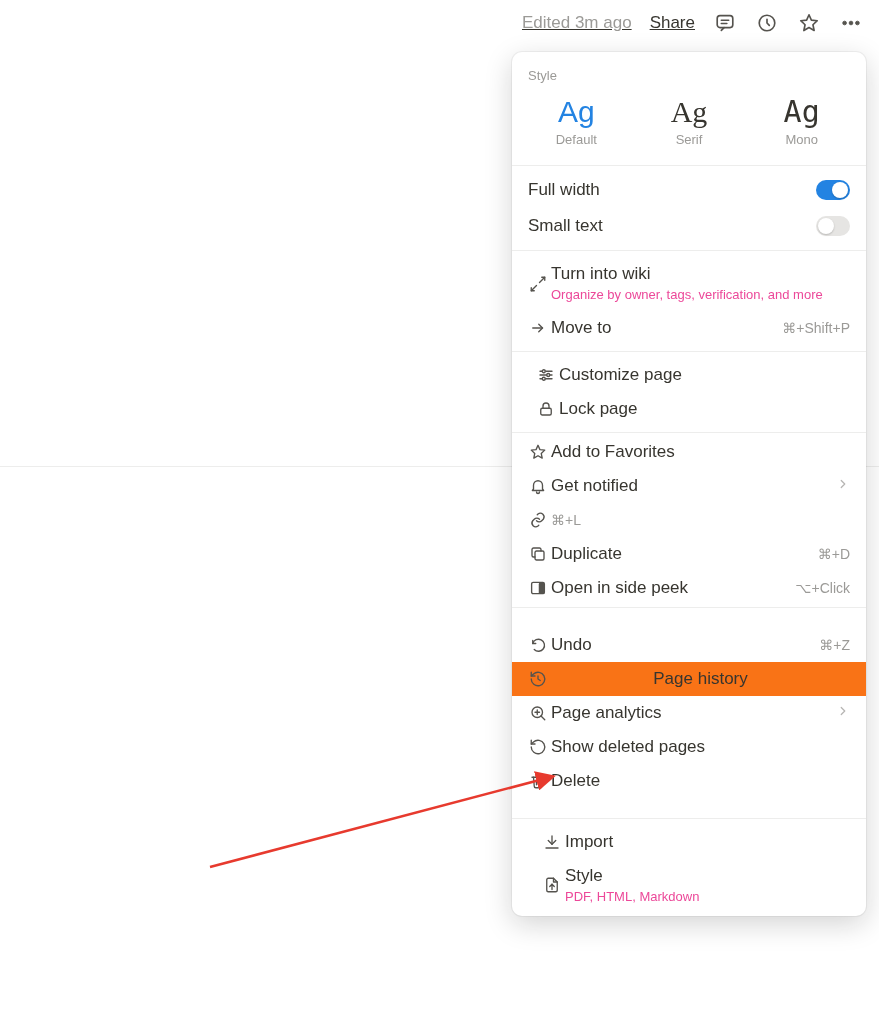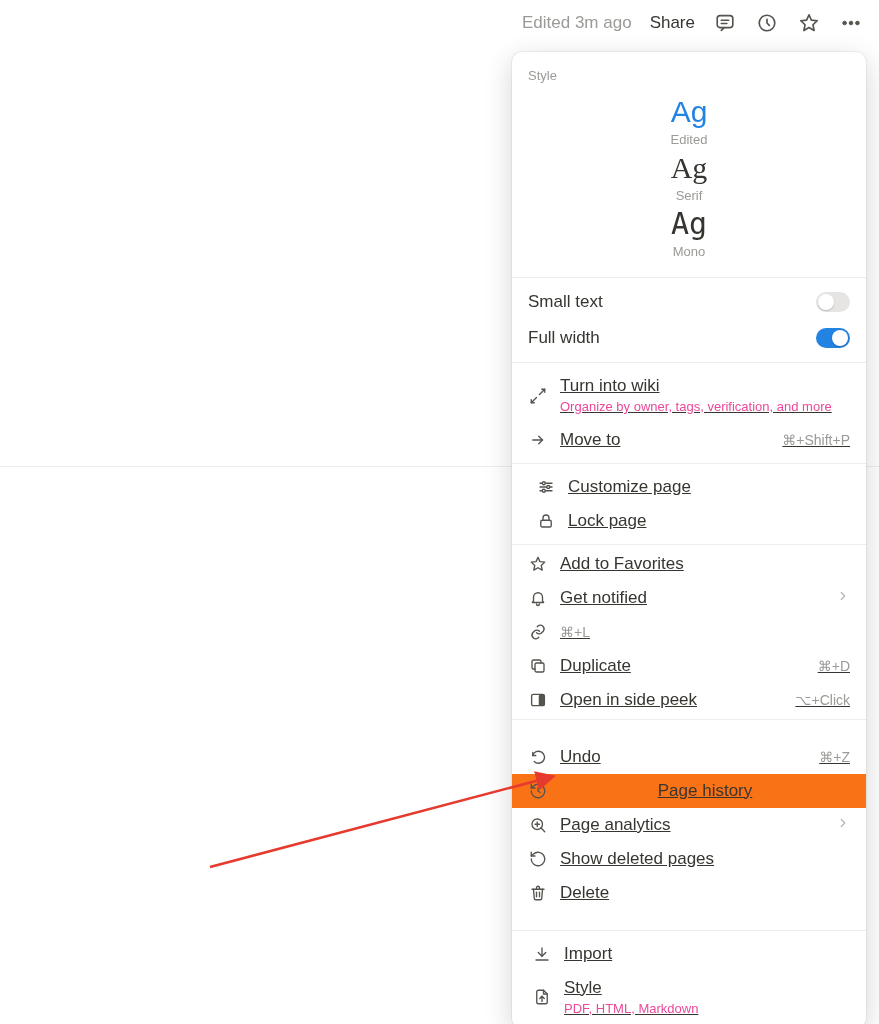--- a/index.html
+++ b/index.html
@@ -22,6 +22,7 @@
     align-items: center;
     gap: 18px;
     font-size: 17px;
+    text-decoration: underline;
   }
   .topbar .edited {
     color: #9b9a97;

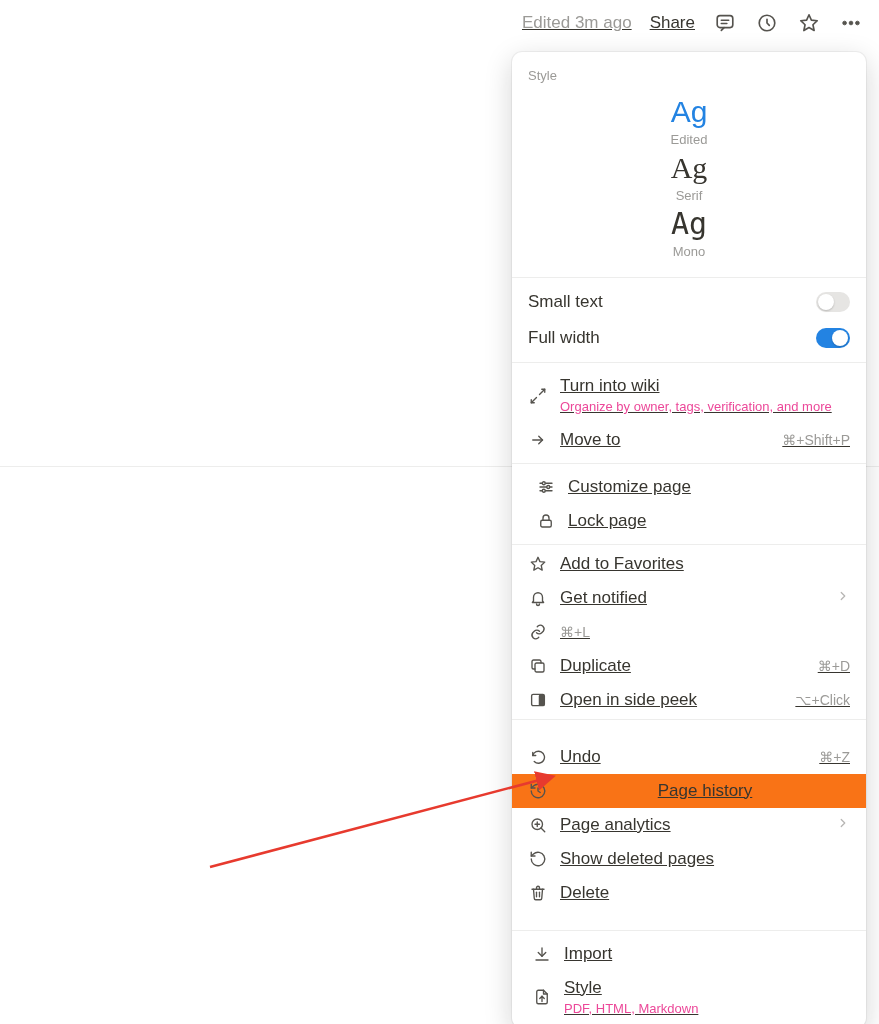--- a/index.html
+++ b/index.html
@@ -75,7 +75,6 @@
     display: flex;
     justify-content: flex-end;
     padding: 0 8px 4px;
-    flex-direction: column;
   }
   .style-opt {
     flex: 1;

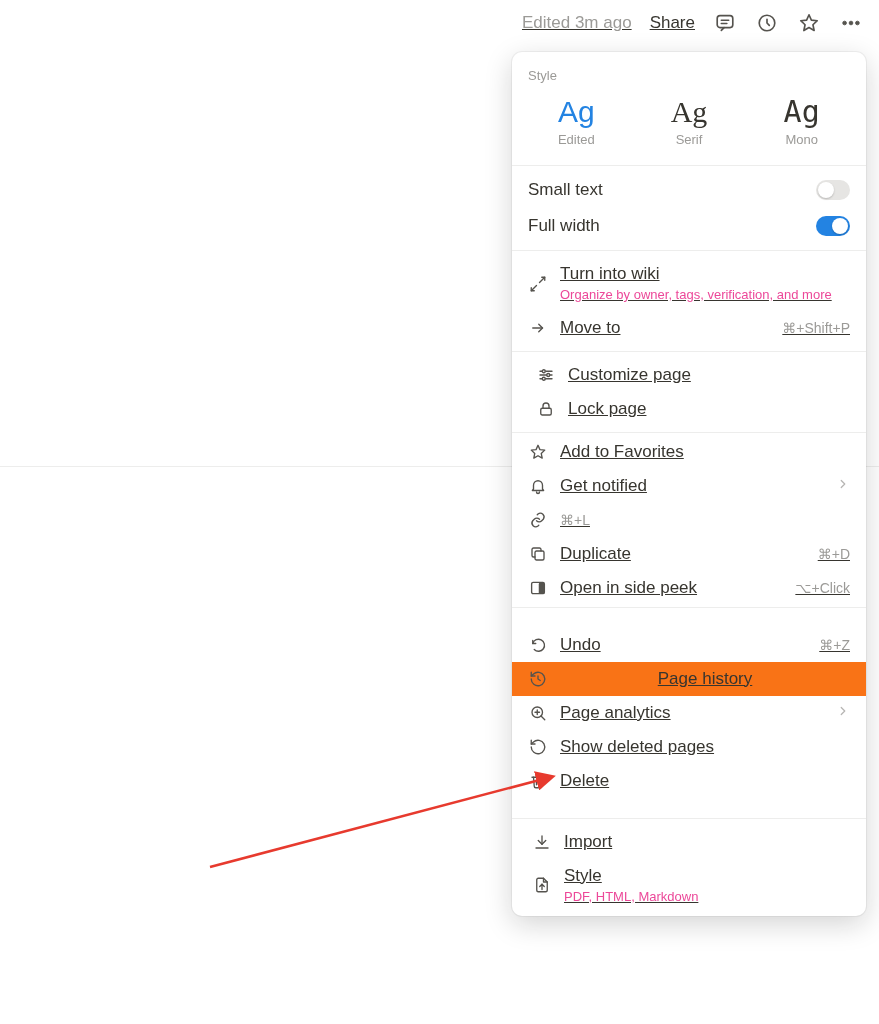--- a/index.html
+++ b/index.html
@@ -188,7 +188,7 @@
     <div class="style-row">
       <div class="style-opt">
         <div class="ag ag-default">Ag</div>
-        <div class="lbl">Edited</div>
+        <div class="lbl">Default</div>
       </div>
       <div class="style-opt">
         <div class="ag ag-serif">Ag</div>

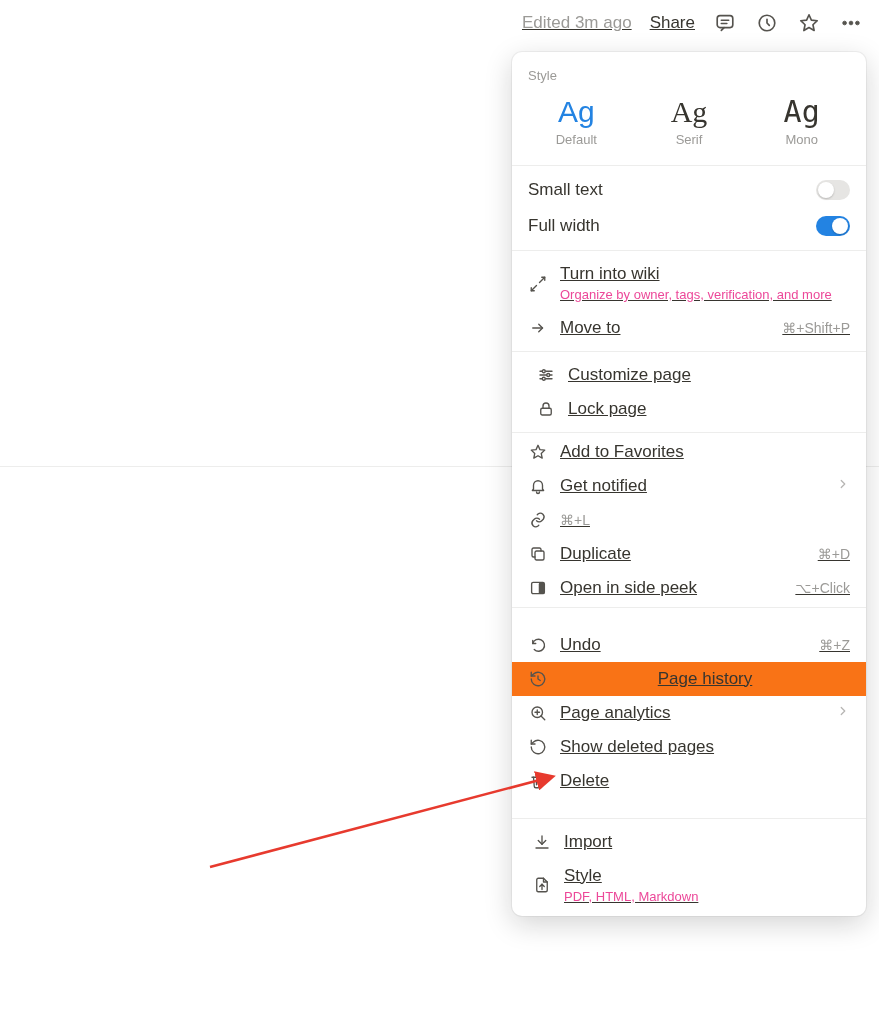--- a/index.html
+++ b/index.html
@@ -203,12 +203,12 @@
 
   <div class="section" style="padding:6px 0;">
     <div class="toggle-row">
+      <span>Full width</span>
+      <span class="toggle on"></span>
+    </div>
+    <div class="toggle-row">
       <span>Small text</span>
       <span class="toggle"></span>
-    </div>
-    <div class="toggle-row">
-      <span>Full width</span>
-      <span class="toggle on"></span>
     </div>
   </div>
 

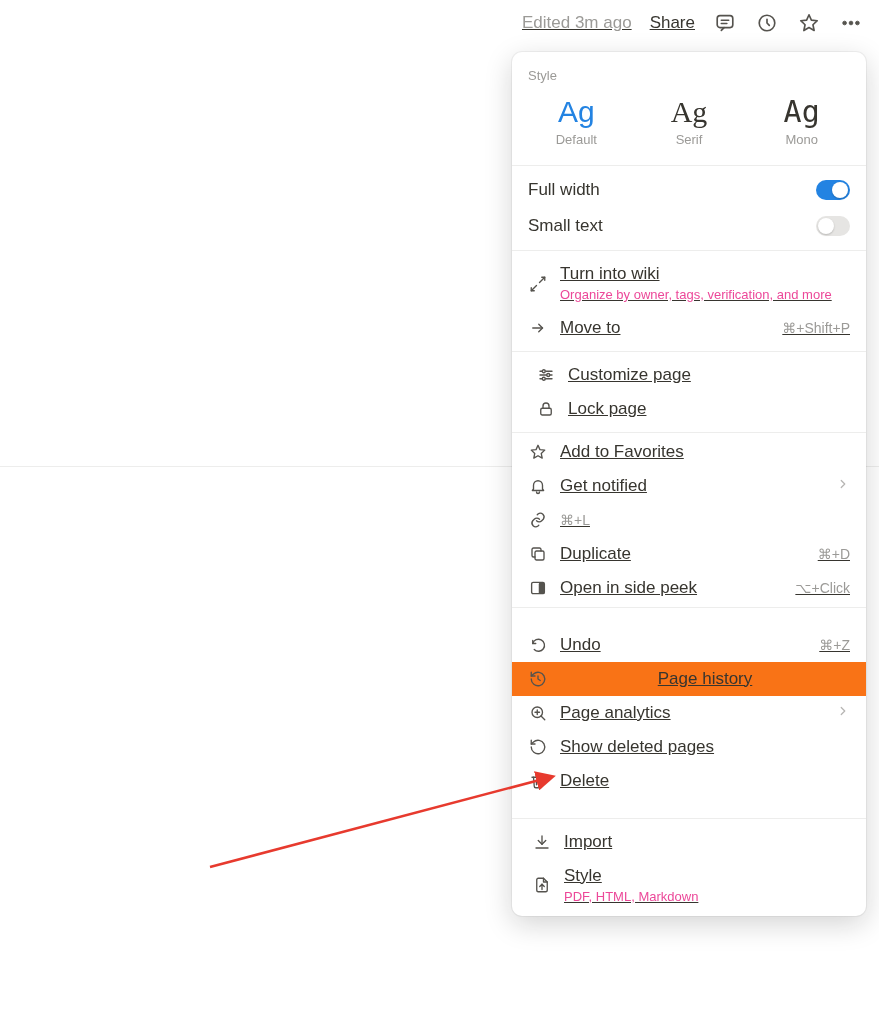--- a/index.html
+++ b/index.html
@@ -110,12 +110,11 @@
   .menu-item {
     display: flex;
     align-items: center;
-    gap: 12px;
+    gap: 3px;
     padding: 7px 16px;
     font-size: 17px;
     cursor: pointer;
     position: relative;
-    text-decoration: underline;
   }
   .menu-item.hover { background: #f97316; text-align: center; }
   .menu-item .mi-icon {

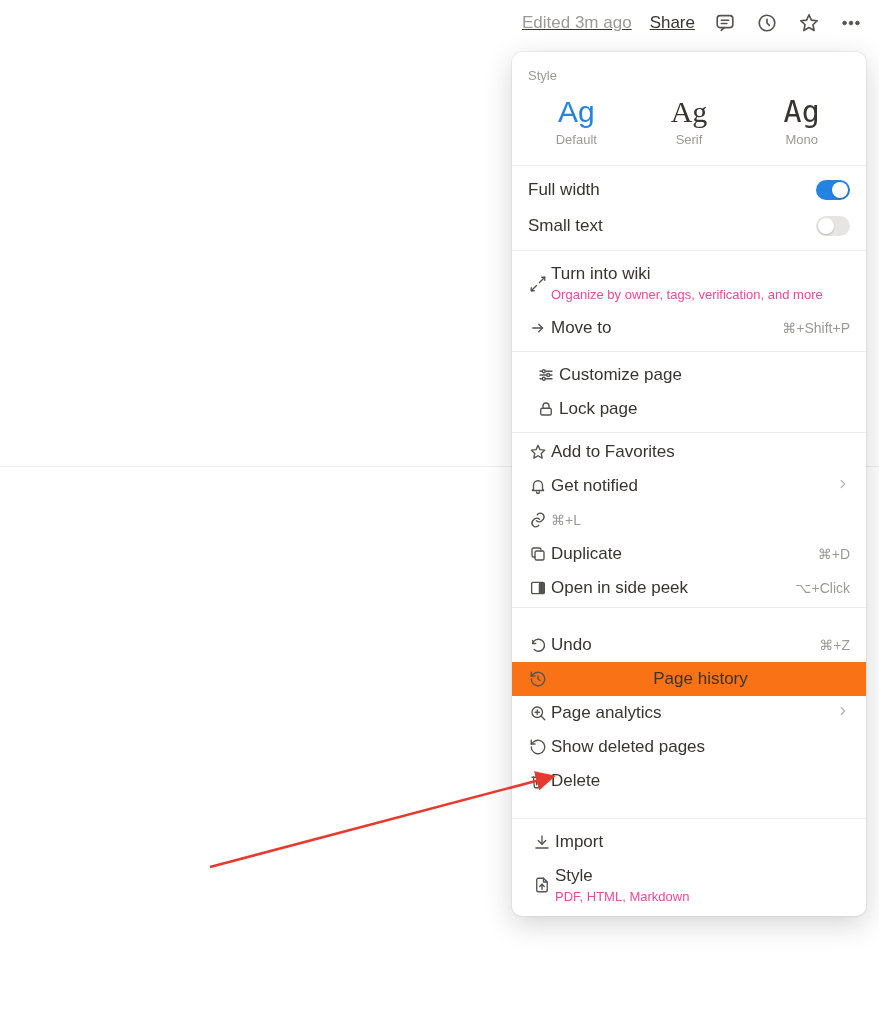--- a/index.html
+++ b/index.html
@@ -377,7 +377,7 @@
     </div>
   </div>
 
-  <div class="section" style="padding:6px 4px 4px;">
+  <div class="section" style="padding:6px 14px 4px;">
     <div class="menu-item">
       <span class="mi-icon">
         <svg width="18" height="18" viewBox="0 0 24 24" fill="none" stroke="currentColor" stroke-width="1.8" stroke-linecap="round" stroke-linejoin="round">

